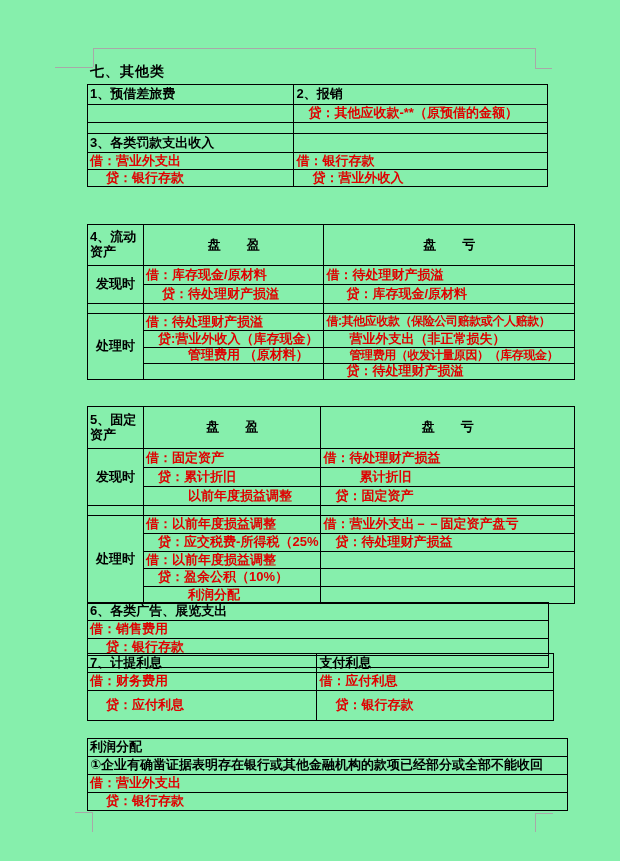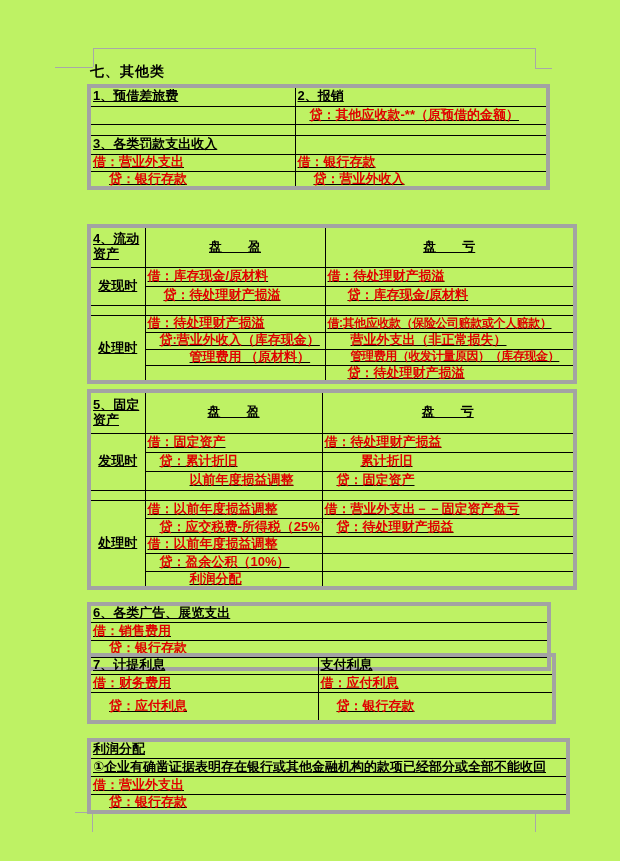--- a/index.html
+++ b/index.html
@@ -3,7 +3,7 @@
 <meta charset="utf-8">
 <style>
   html,body{margin:0;padding:0;background:#ffffff;}
-  .page{position:relative;width:620px;height:861px;background:#bef264;overflow:hidden;
+  .page{position:relative;width:620px;height:861px;background:#86efac;overflow:hidden;
         font-family:"Liberation Sans","DejaVu Sans",sans-serif;font-weight:bold;color:#000;}
   .mark{position:absolute;background:#a8a8a8;}
   .heading{position:absolute;left:90px;top:63px;font-size:14px;letter-spacing:1px;color:#000;}

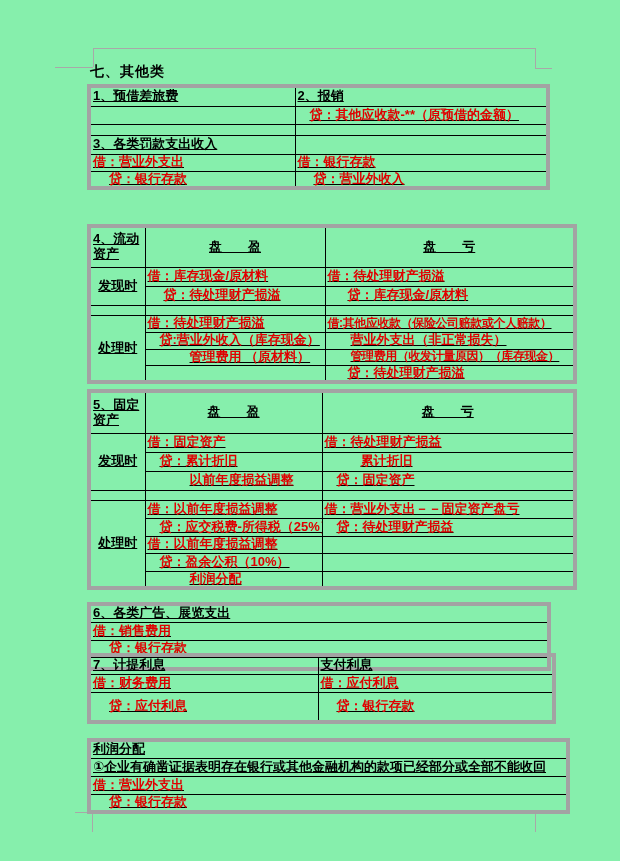--- a/index.html
+++ b/index.html
@@ -8,7 +8,7 @@
   .mark{position:absolute;background:#a8a8a8;}
   .heading{position:absolute;left:90px;top:63px;font-size:14px;letter-spacing:1px;color:#000;}
   table{position:absolute;border-collapse:collapse;table-layout:fixed;
-        border:4px solid #a3a3a3;font-size:13px;font-weight:bold;text-decoration:underline;}
+        border:1px solid #a3a3a3;font-size:13px;font-weight:bold;}
   td{border:1px solid #000;padding:0 2px;vertical-align:middle;
      white-space:nowrap;overflow:hidden;line-height:1.15;}
   .red{color:#e00000;}

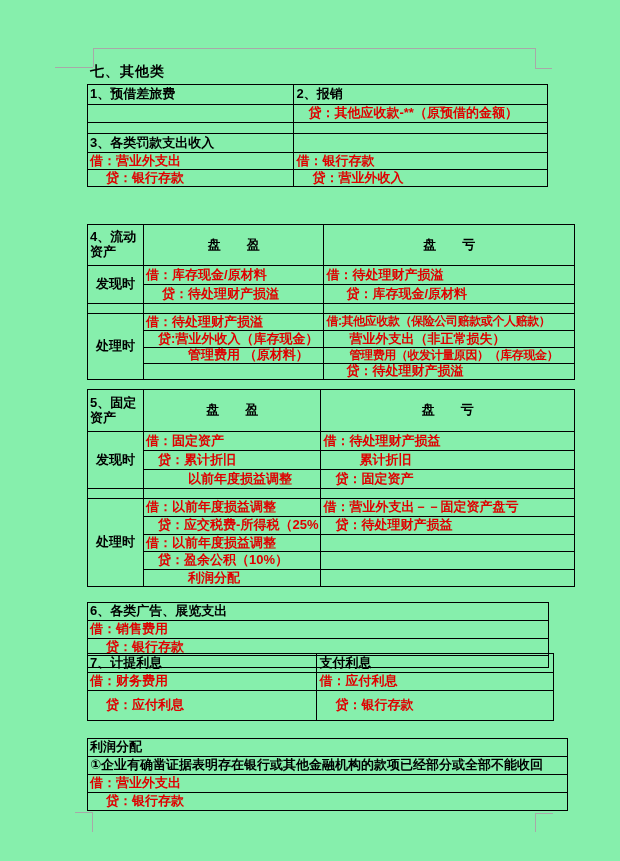--- a/index.html
+++ b/index.html
@@ -120,7 +120,7 @@
   </tbody>
     </table>
 
-  <table style="left:87px;top:389px;width:488px;">
+  <table style="left:87px;top:406px;width:488px;">
     <colgroup>
         <col style="width:56px">
         <col style="width:177px">

